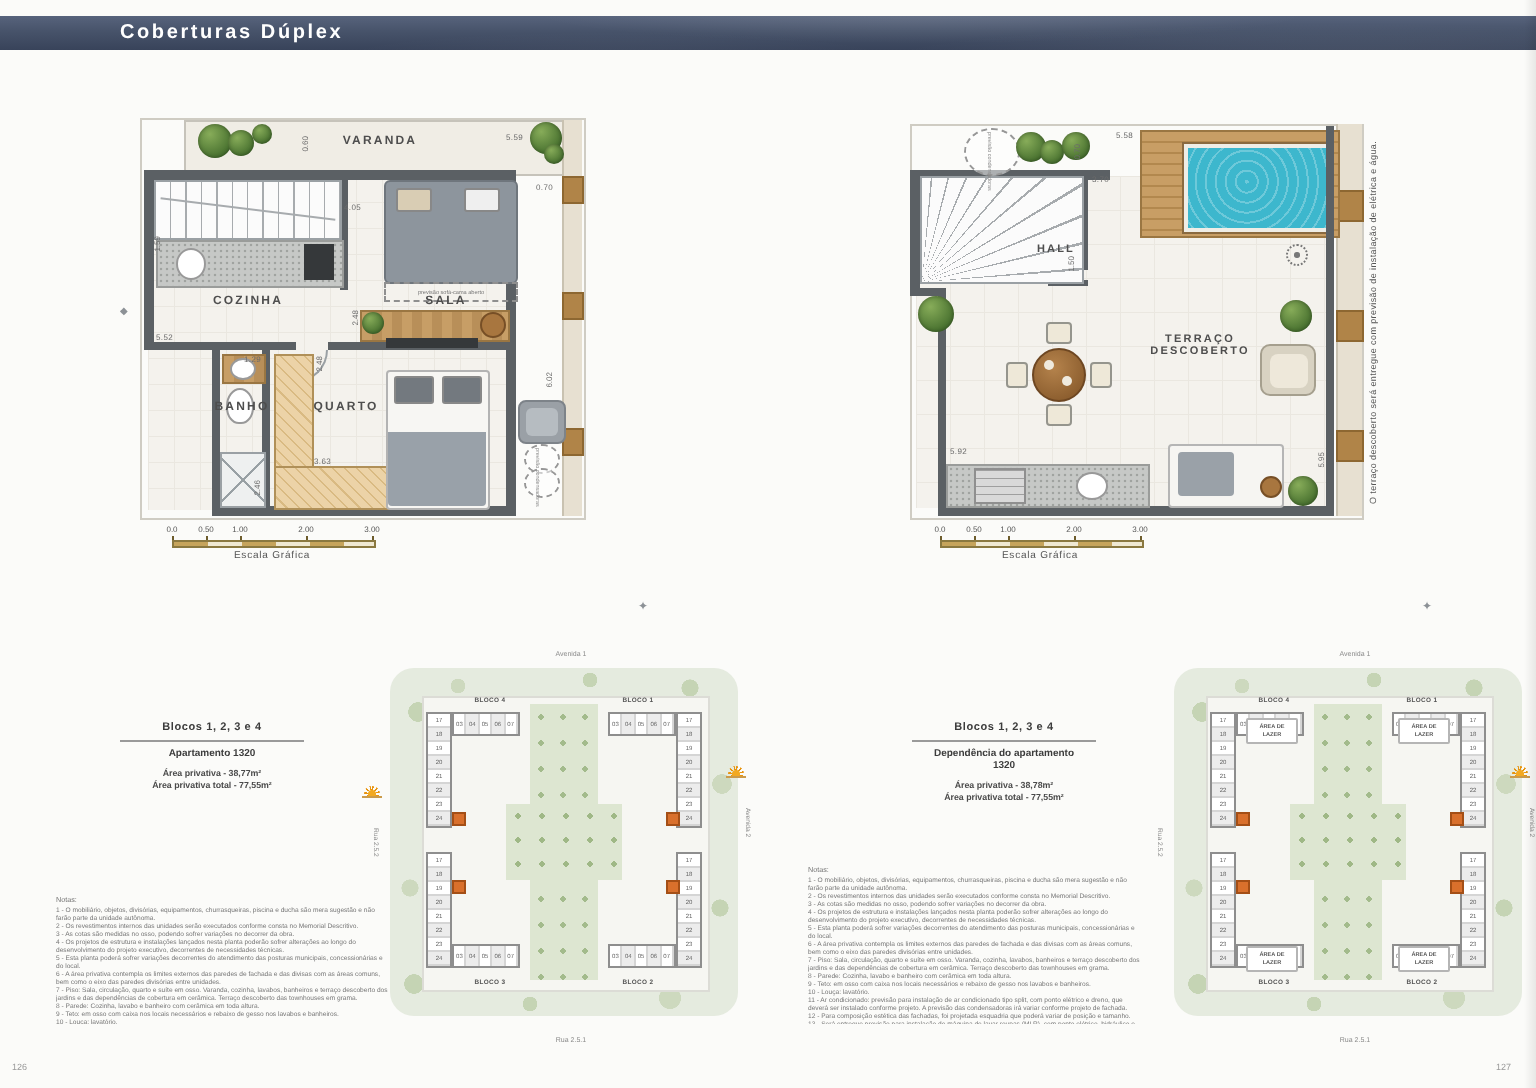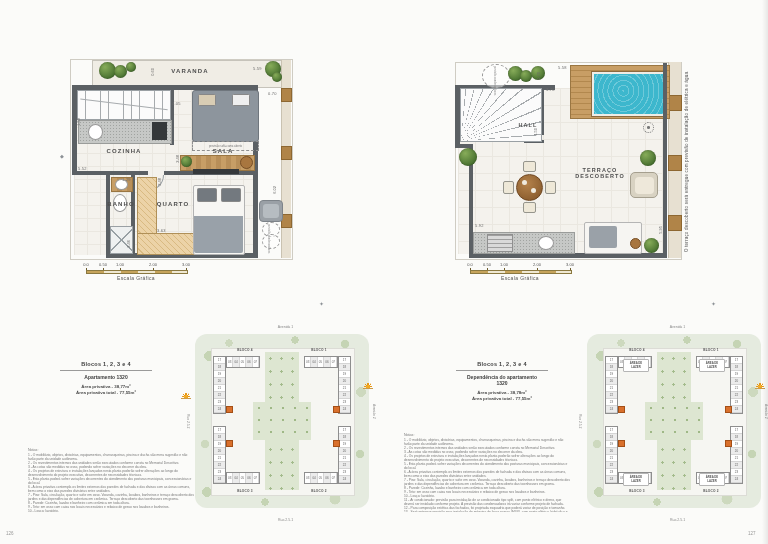--- a/index.html
+++ b/index.html
@@ -132,6 +132,9 @@
 
 <div class="page">
 
+  <div class="header">
+    <div class="header-title">Coberturas Dúplex</div>
+  </div>
 
   <div>
     <div class="thinline" style="left:70px;top:59px;width:221px;height:199px"></div>

